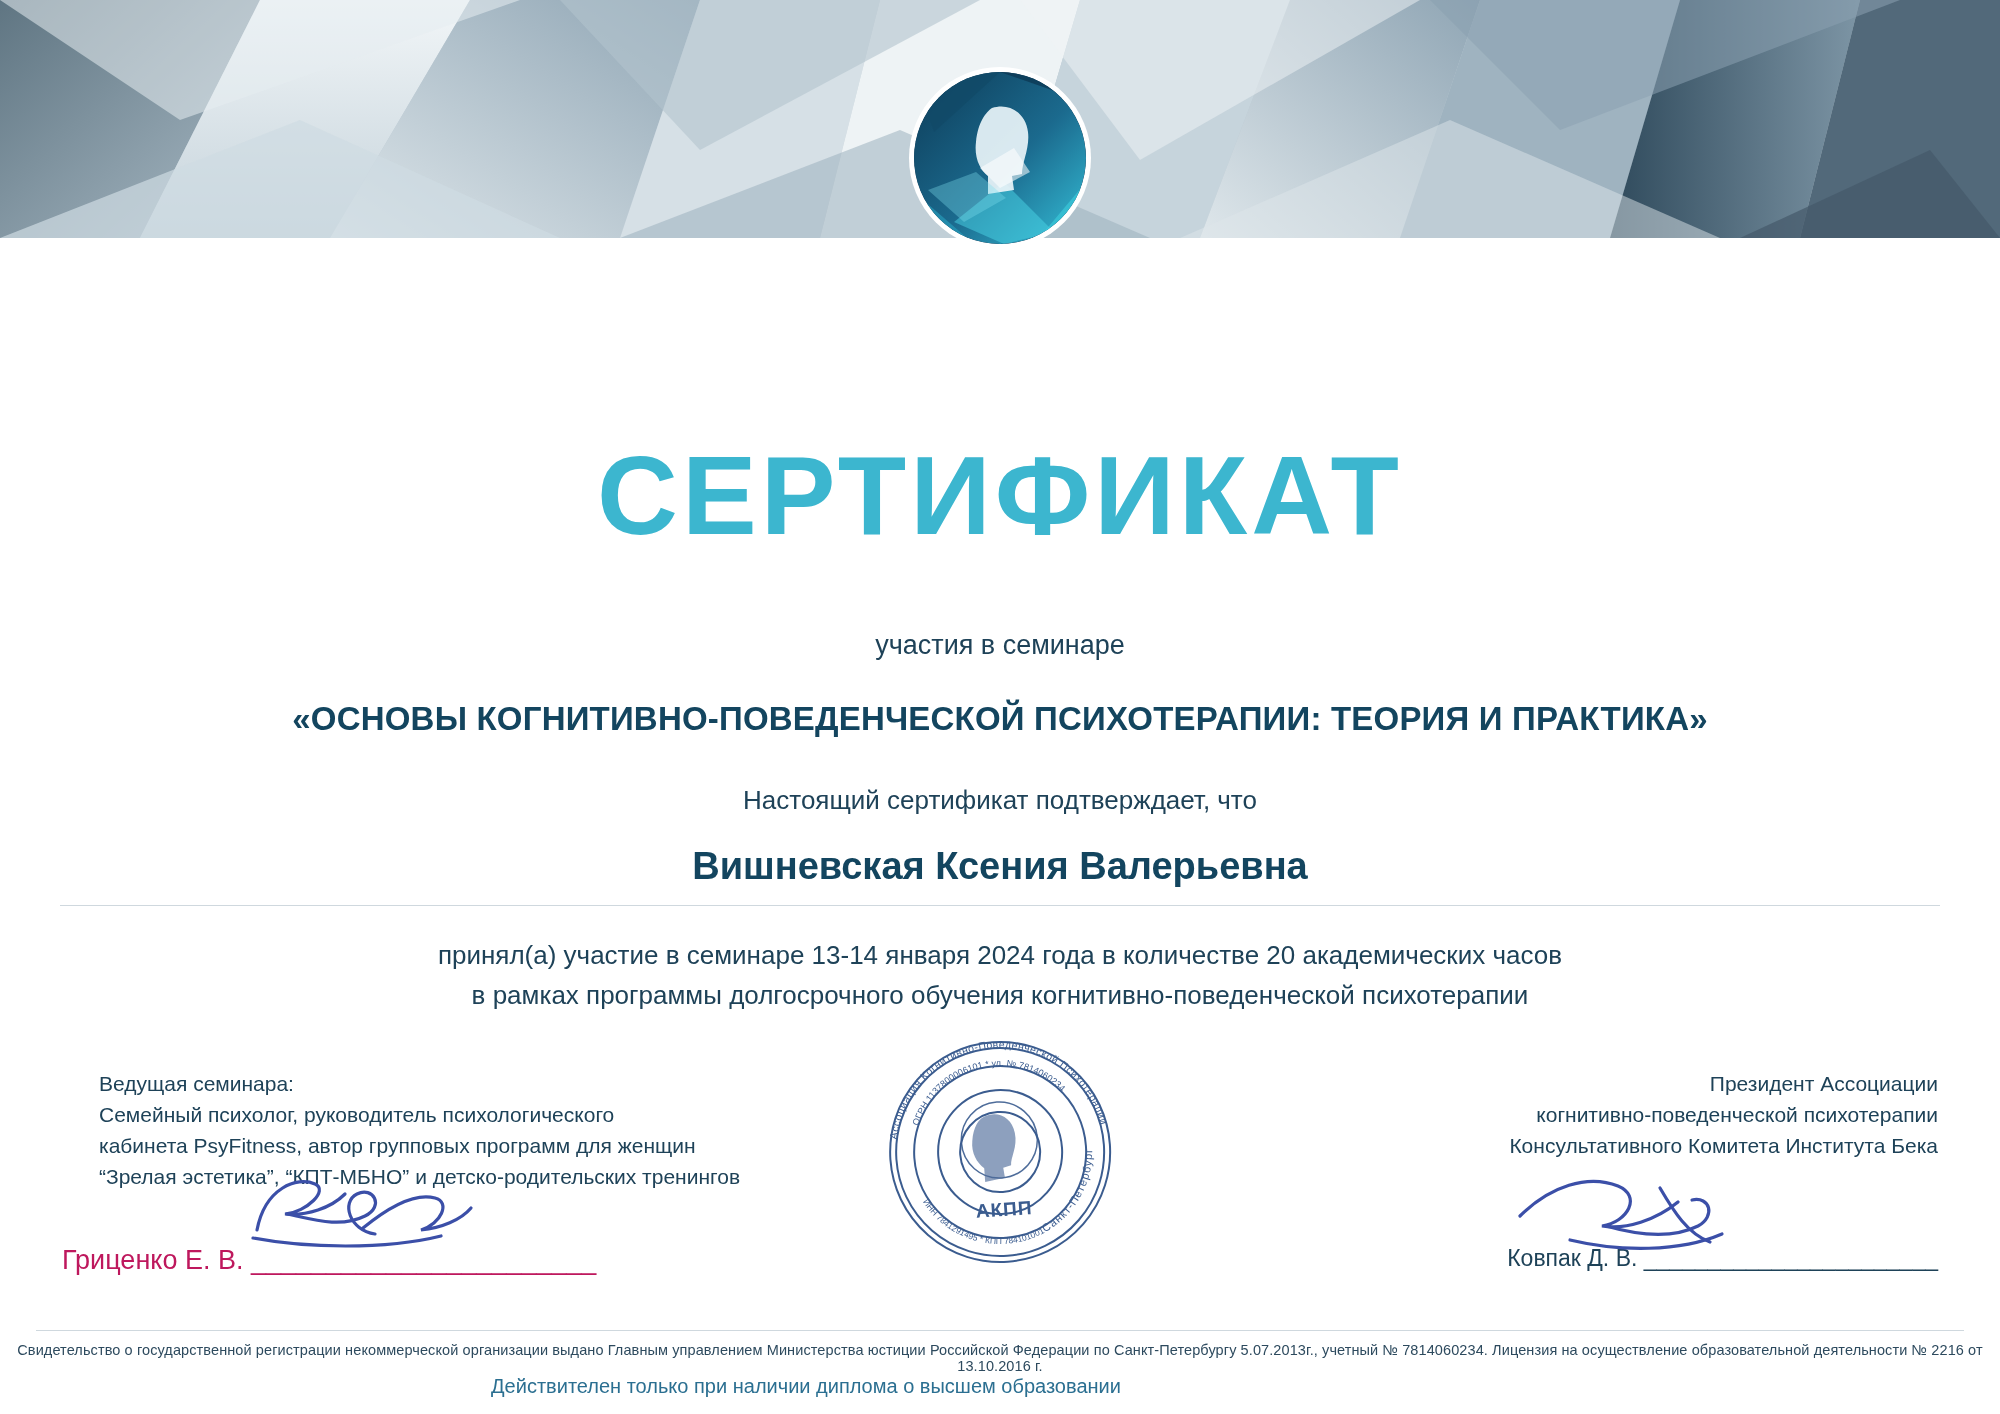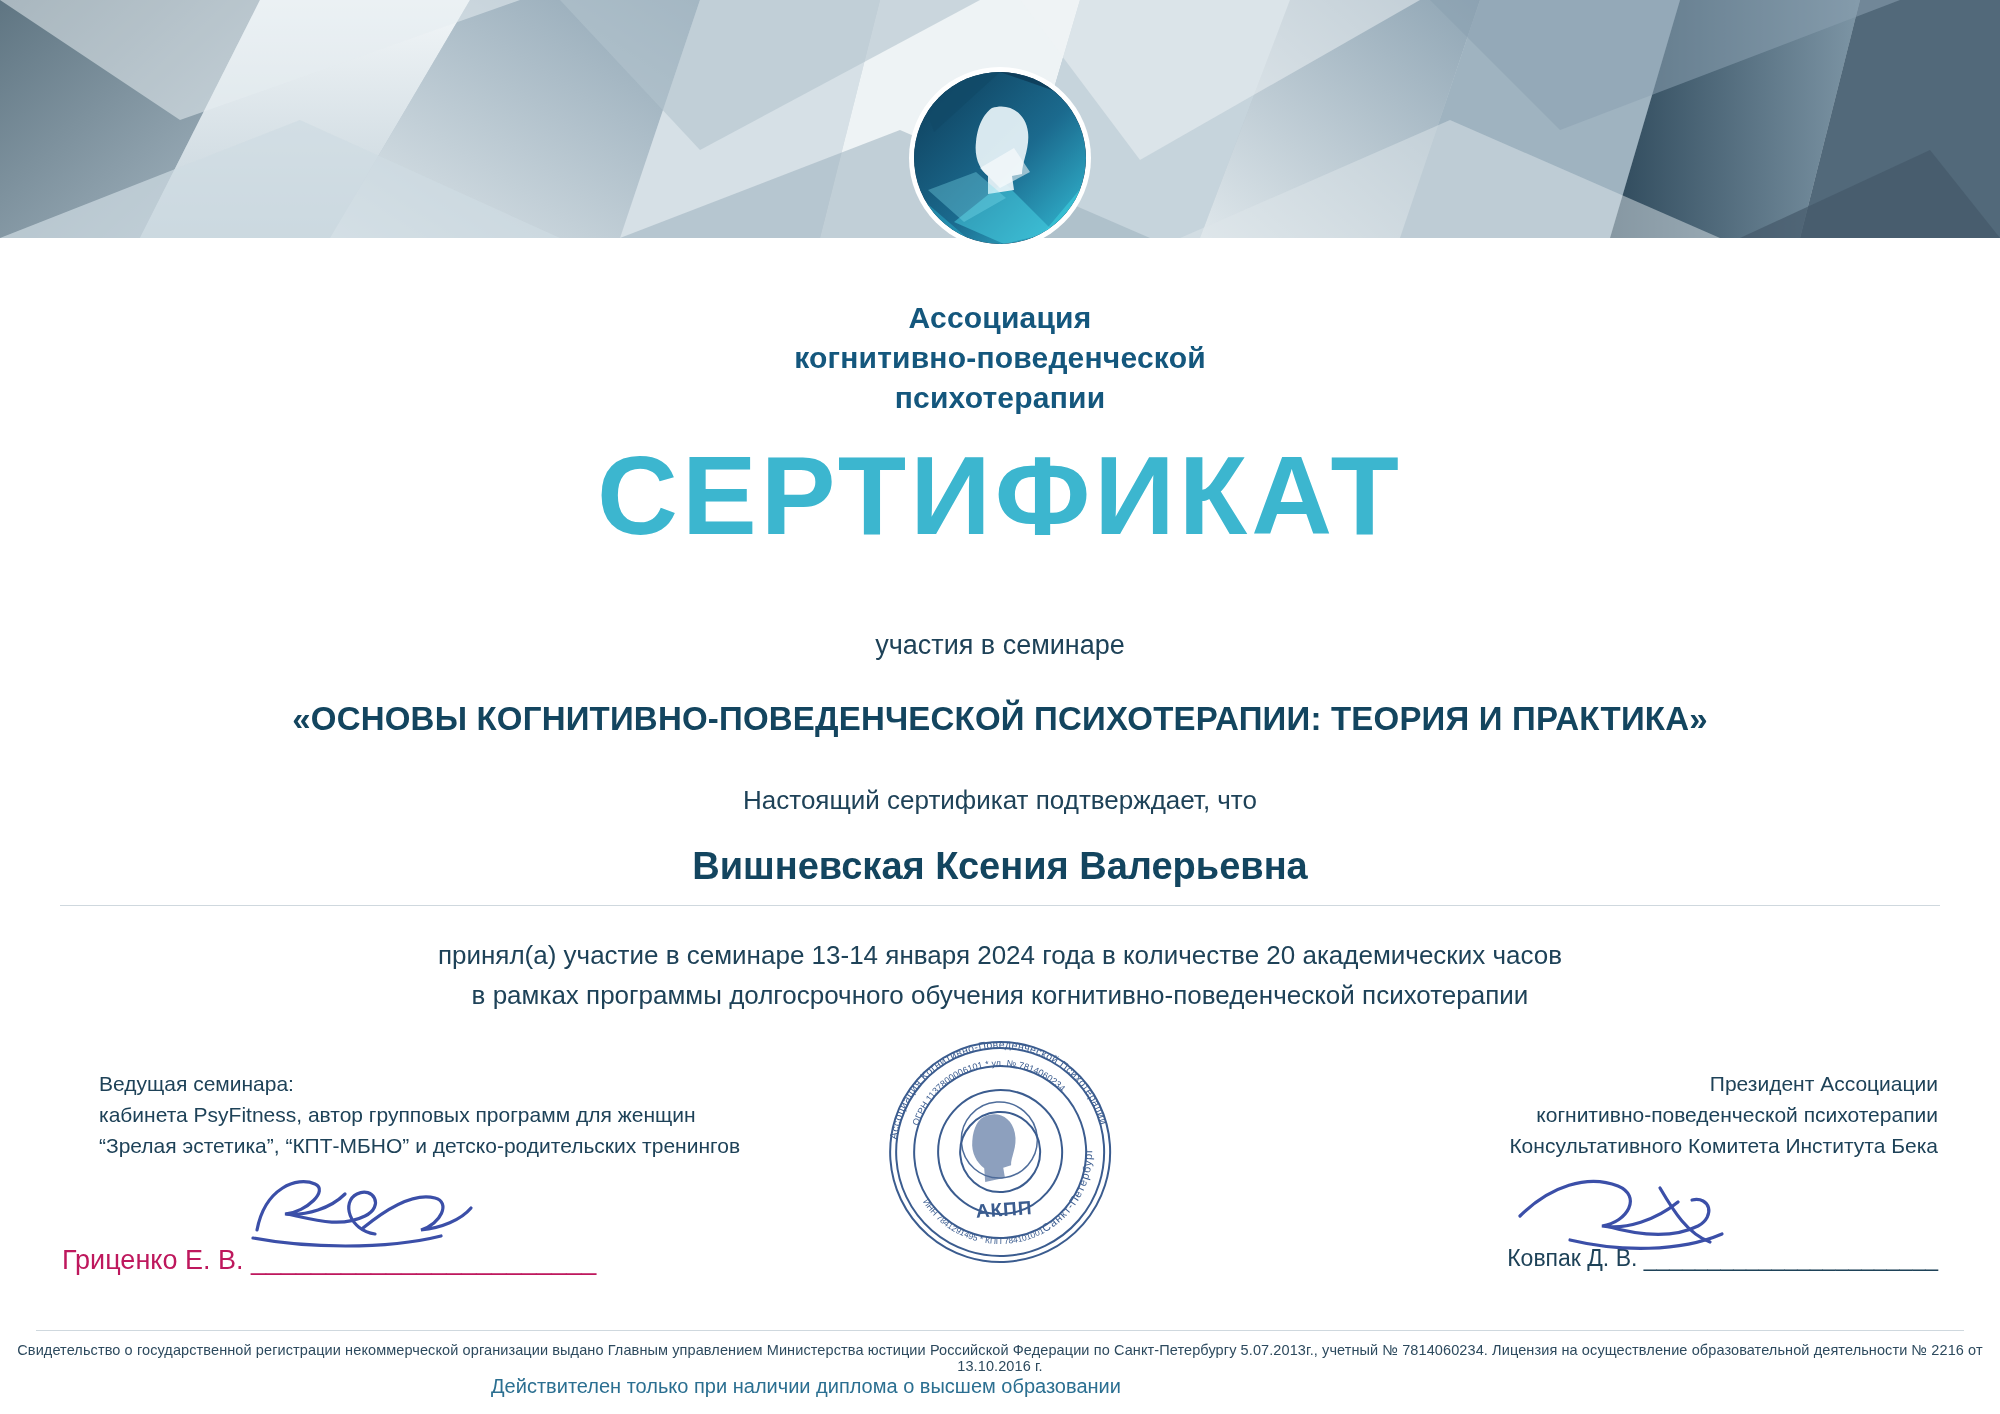--- a/index.html
+++ b/index.html
@@ -299,11 +299,6 @@
     </svg>
   </div>
 
-  <div class="assoc-title">
-    <div>Ассоциация</div>
-    <div>когнитивно-поведенческой</div>
-    <div>психотерапии</div>
-  </div>
 
   <div class="main-title">СЕРТИФИКАТ</div>
 

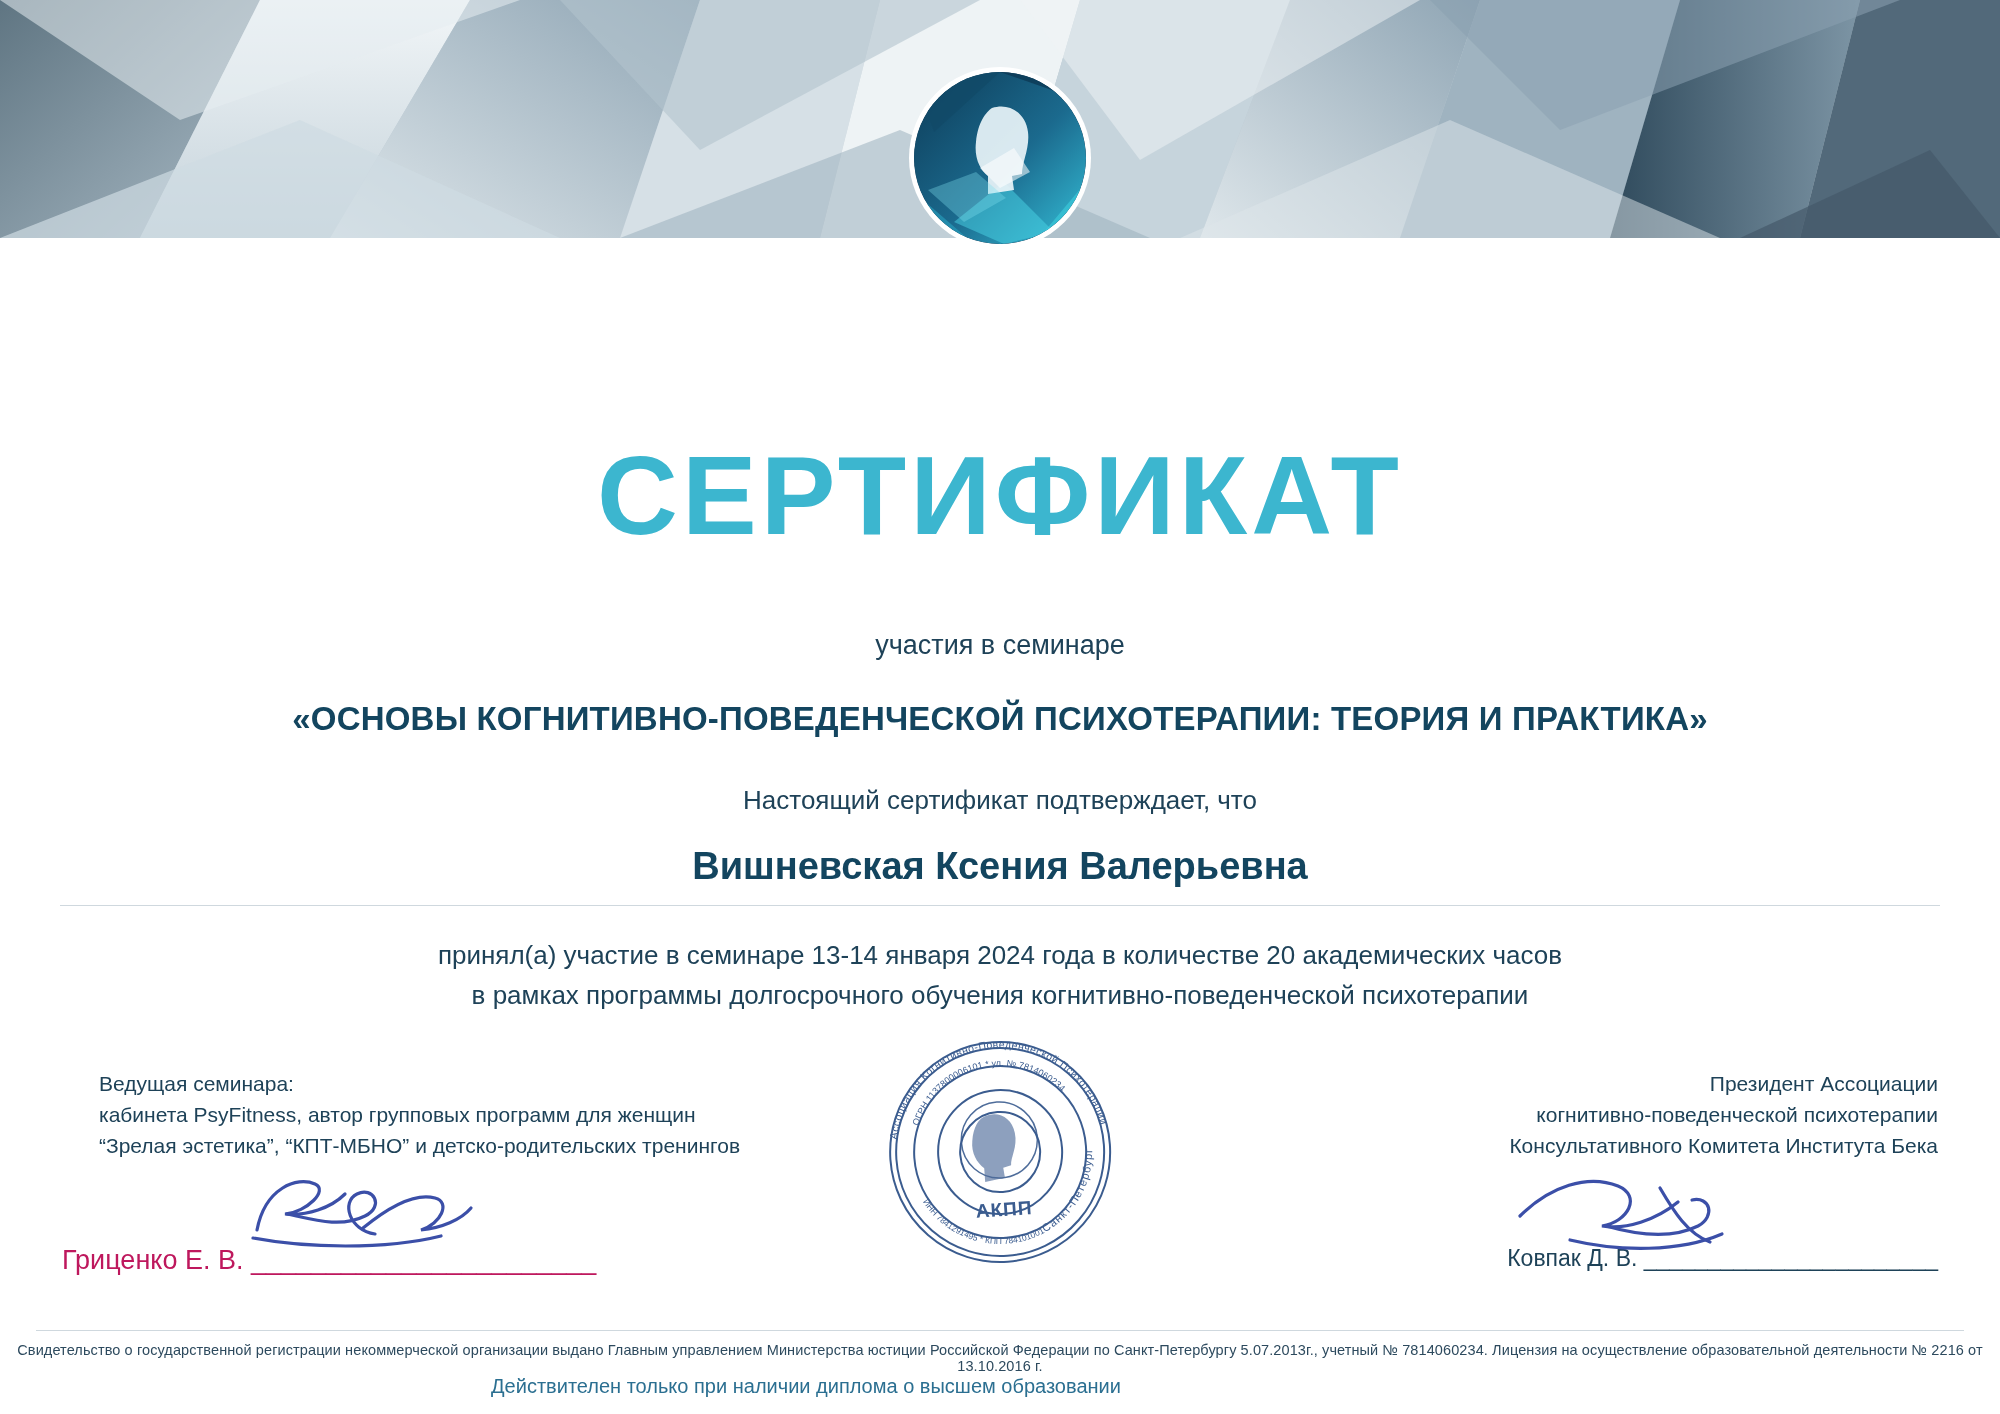--- a/index.html
+++ b/index.html
@@ -319,6 +319,7 @@
 
   <div class="sig-left">
     <div>Ведущая семинара:</div>
+    <div>Семейный психолог, руководитель психологического</div>
     <div>кабинета PsyFitness, автор групповых программ для женщин</div>
     <div>“Зрелая эстетика”, “КПТ-МБНО” и детско-родительских тренингов</div>
   </div>

